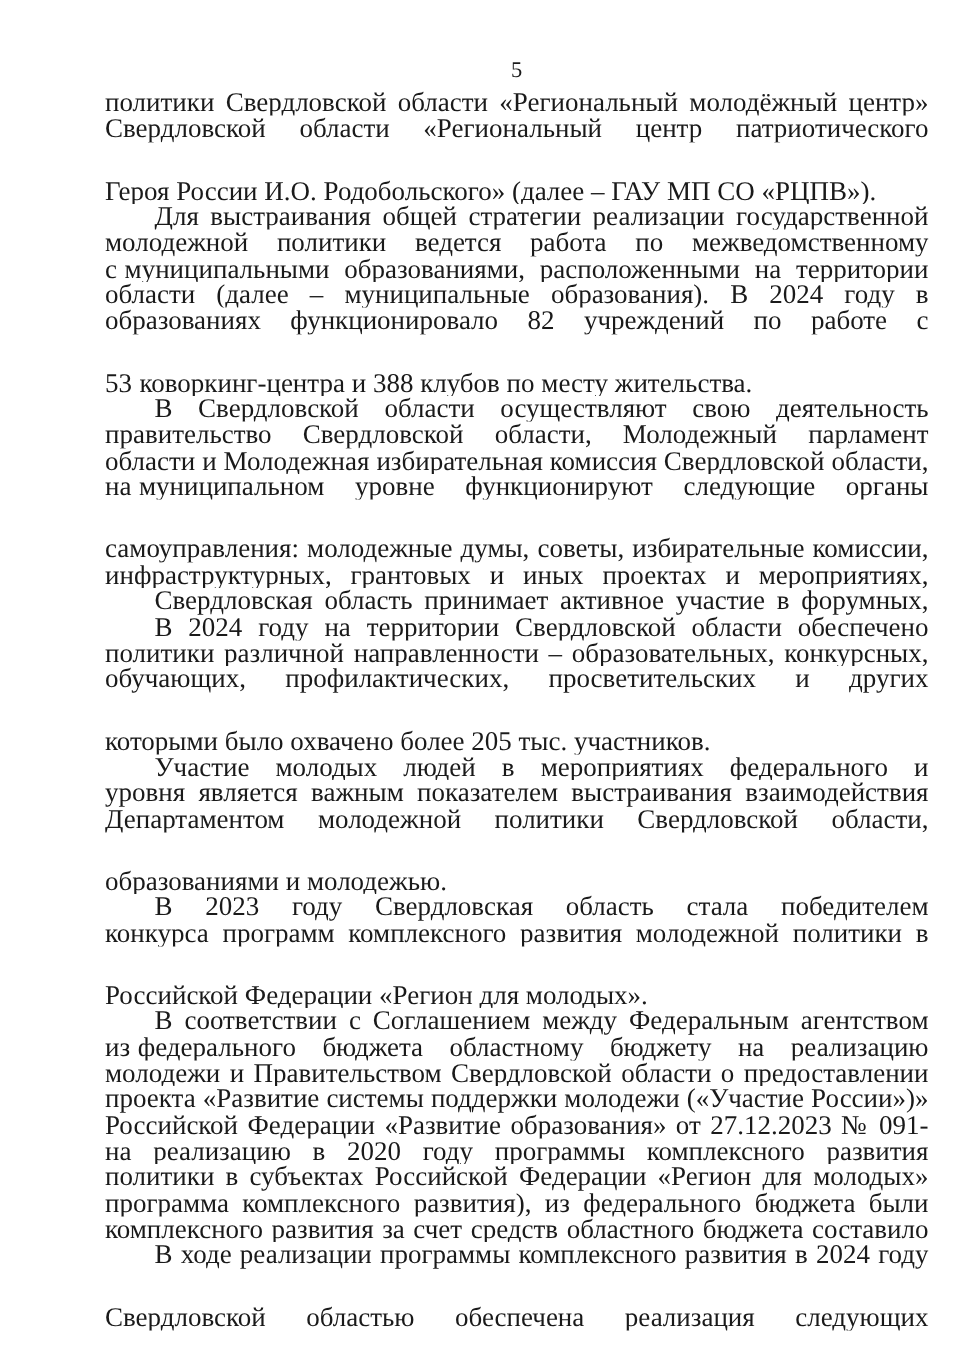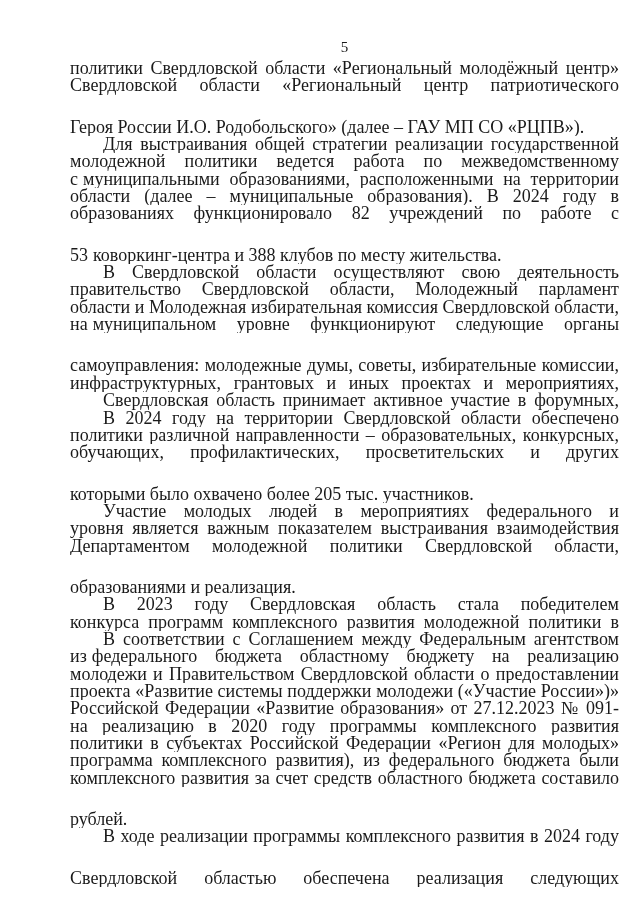--- a/index.html
+++ b/index.html
@@ -97,7 +97,7 @@
         <div class="line indent">Участие молодых людей в мероприятиях федерального и регионального</div>
         <div class="line">уровня является важным показателем выстраивания взаимодействия между</div>
         <div class="line">Департаментом молодежной политики Свердловской области, муниципальными</div>
-        <div class="line last">образованиями и реализация.</div>
+        <div class="line last">образованиями и молодежью.</div>
       </div>
       <div class="paragraph">
         <div class="line indent">В 2023 году Свердловская область стала победителем Всероссийского</div>

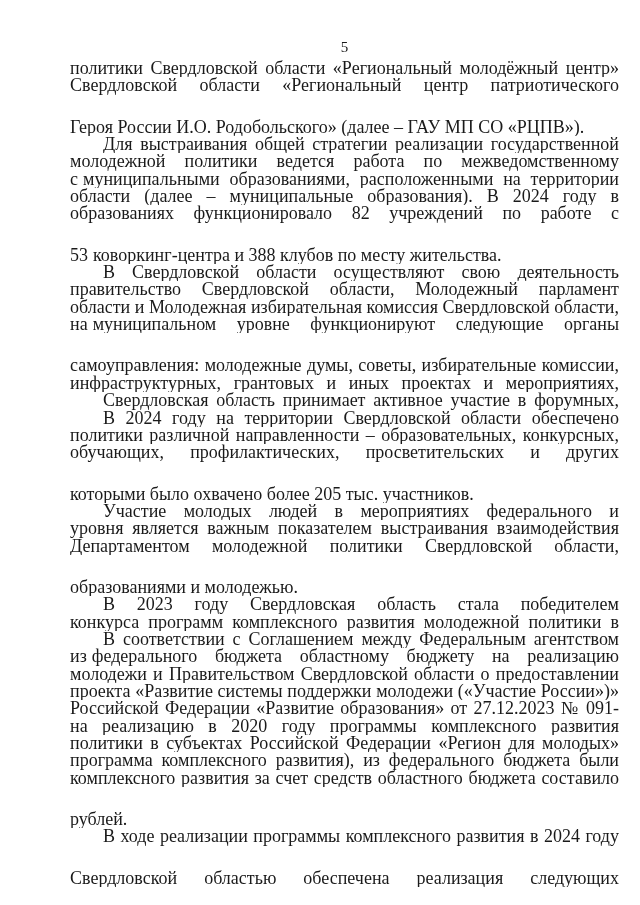--- a/index.html
+++ b/index.html
@@ -102,6 +102,7 @@
       <div class="paragraph">
         <div class="line indent">В 2023 году Свердловская область стала победителем Всероссийского</div>
         <div class="line">конкурса программ комплексного развития молодежной политики в субъектах</div>
+        <div class="line last">Российской Федерации «Регион для молодых».</div>
       </div>
       <div class="paragraph">
         <div class="line indent">В соответствии с Соглашением между Федеральным агентством по делам</div>

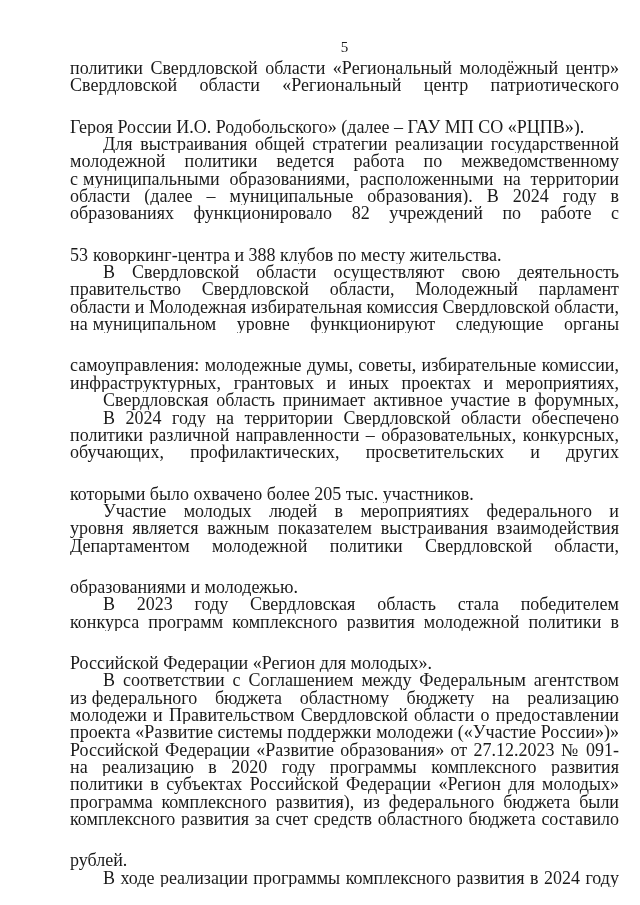--- a/index.html
+++ b/index.html
@@ -114,7 +114,6 @@
         <div class="line">политики в субъектах Российской Федерации «Регион для молодых» (далее –</div>
         <div class="line">программа комплексного развития), из федерального бюджета были выделены</div>
         <div class="line">комплексного развития за счет средств областного бюджета составило 6,4 млн.</div>
-        <div class="line last">рублей.</div>
       </div>
       <div class="paragraph">
         <div class="line indent">В ходе реализации программы комплексного развития в 2024 году</div>

